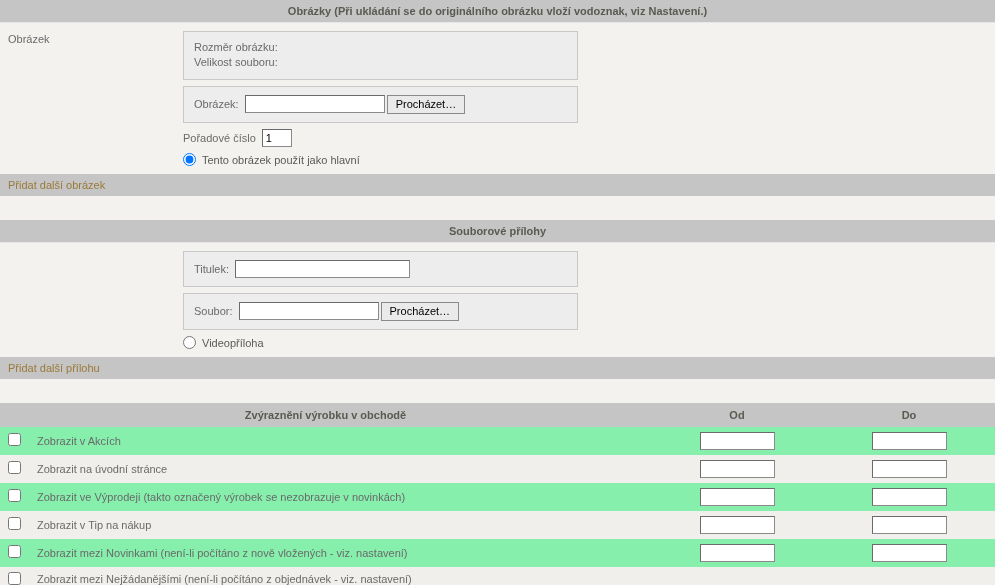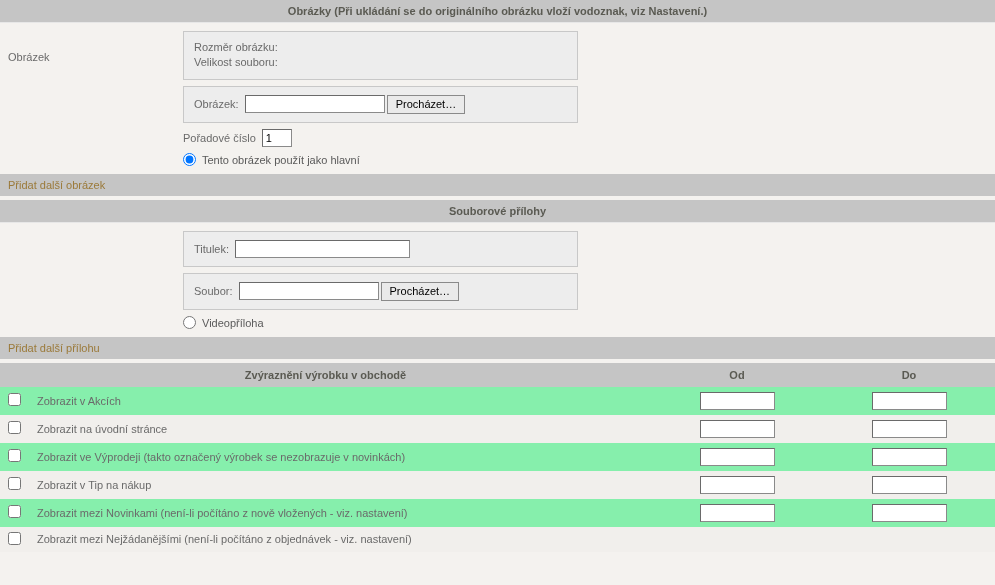--- a/index.html
+++ b/index.html
@@ -5,7 +5,7 @@
 *{box-sizing:border-box;margin:0;padding:0}
 body{background:#f4f2ef;font-family:Verdana,Arial,sans-serif;font-size:11px;color:#5a5a5a;padding:0}
 .wrap{width:995px}
-.block{margin-bottom:4px}
+.block{margin-bottom:24px}
 .hdr{background:#c5c5c5;color:#5a5a52;font-weight:bold;text-align:center;padding:5px 0;font-size:11px}
 .body{display:flex;border-top:1px solid #e7e7e7}
 .lcol{width:175px;padding:28px 8px;color:#6a6a6a;font-size:11px}

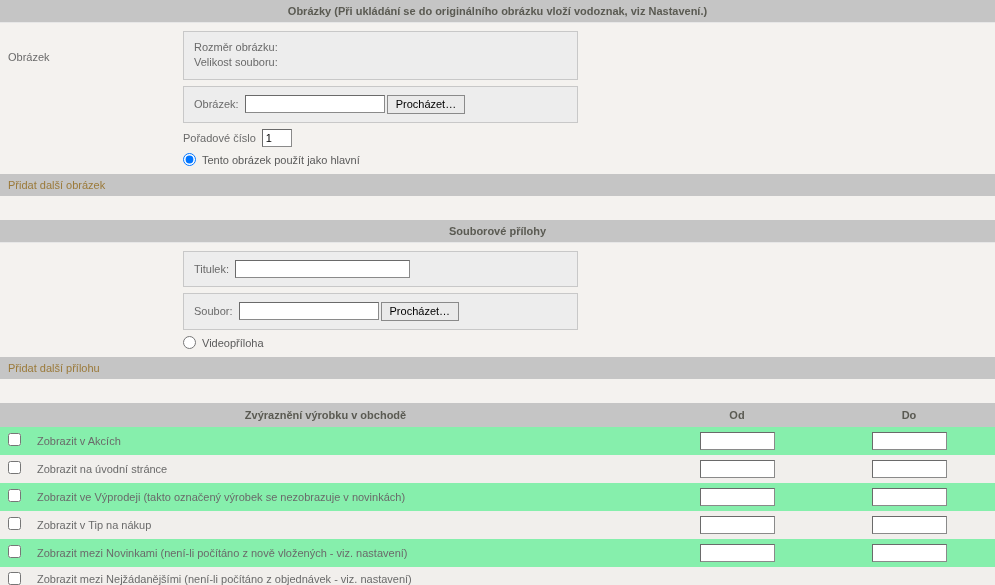--- a/index.html
+++ b/index.html
@@ -8,7 +8,7 @@
 .block{margin-bottom:24px}
 .hdr{background:#c5c5c5;color:#5a5a52;font-weight:bold;text-align:center;padding:5px 0;font-size:11px}
 .body{display:flex;border-top:1px solid #e7e7e7}
-.lcol{width:175px;padding:28px 8px;color:#6a6a6a;font-size:11px}
+.lcol{width:175px;padding:10px 8px;color:#6a6a6a;font-size:11px}
 .rcol{flex:1;padding:8px 0 8px 8px}
 .box{border:1px solid #c8c8c8;background:#ededed;padding:8px 10px;width:395px;margin-bottom:6px}
 .box .line{display:flex;align-items:center;margin-top:6px}

